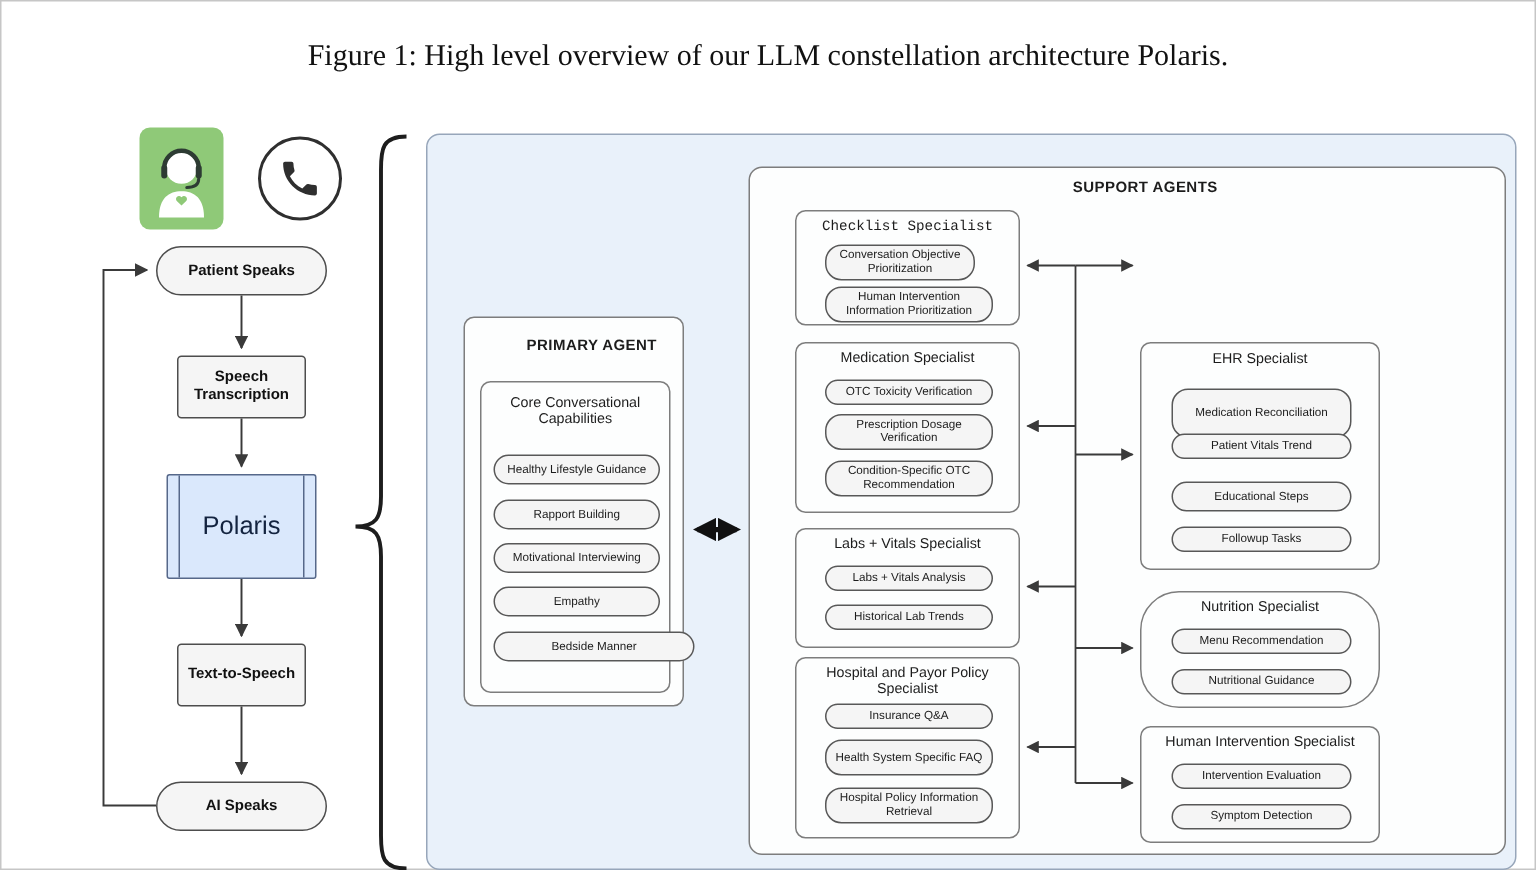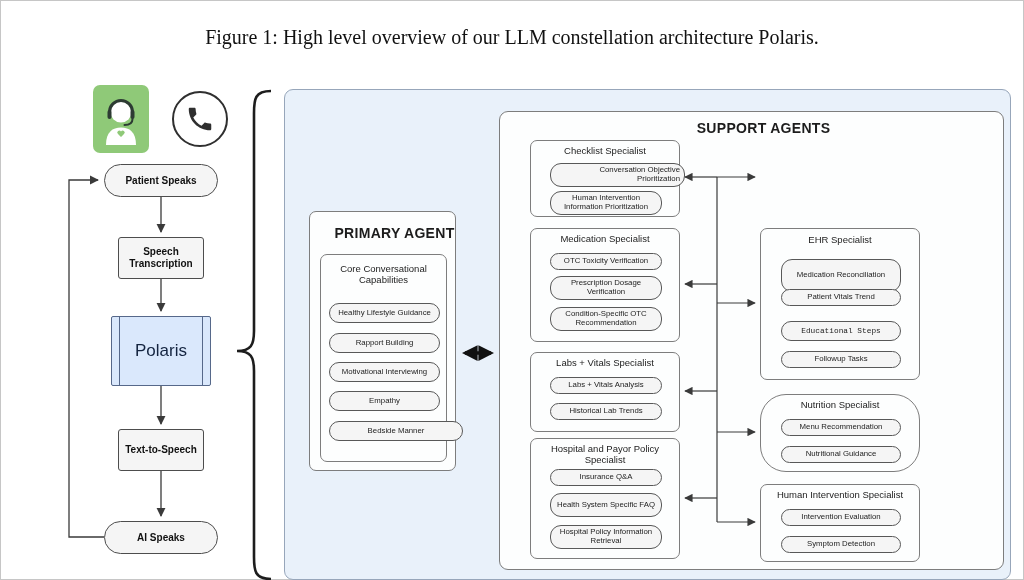--- a/index.html
+++ b/index.html
@@ -17,7 +17,7 @@
   .panel { background:#e9f1fa; border:1px solid #97a6ba; border-radius:9px; }
   .box { background:#fdfefe; border:1px solid #7d7d7d; border-radius:7px; position:absolute; }
   .box-title { position:absolute; left:0; right:0; text-align:center; font-size:9.5px; color:#1c1c1c; line-height:1.18; }
-  .big-title { font-weight:bold; font-size:14px; letter-spacing:.3px;padding-left:24px; }
+  .big-title { font-weight:bold; font-size:10px; letter-spacing:.3px;padding-left:24px; }
   .pill { position:absolute; background:#f5f5f5; border:1px solid #585858; border-radius:11px; display:flex;
           align-items:center; justify-content:center; text-align:center; font-size:7.8px; line-height:1.12;
           color:#1c1c1c; padding:1px 4px; }

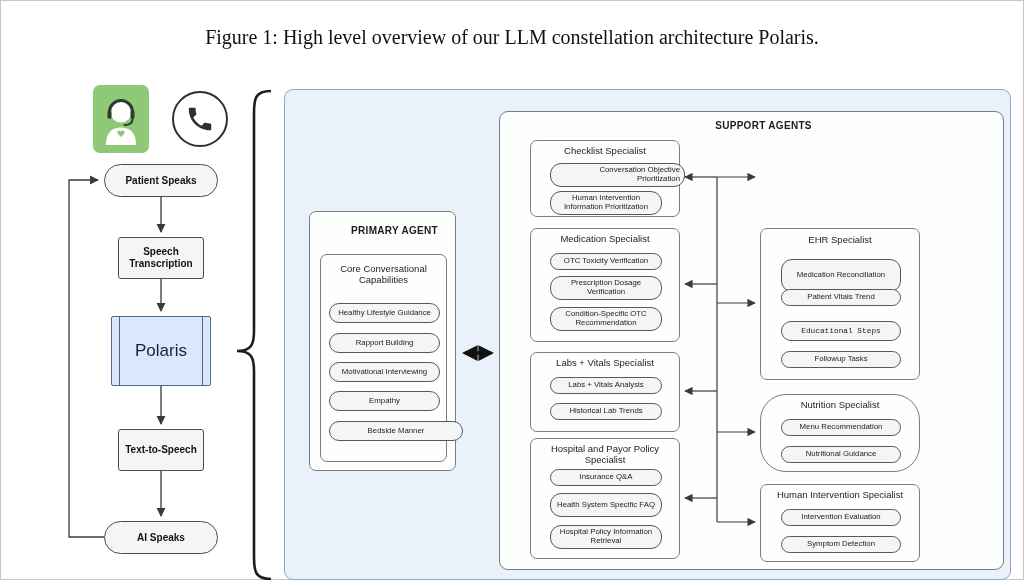--- a/index.html
+++ b/index.html
@@ -82,7 +82,7 @@
     <div class="box-title big-title" style="top:8px;">SUPPORT AGENTS</div>
 
     <div class="box" style="left:30px;top:28px;width:150px;height:77px;">
-      <div class="box-title" style="top:4px;">Checklist Specialist</div>
+      <div class="box-title" style="top:4px;font-family:Liberation Mono, monospace;">Checklist Specialist</div>
       <div class="pill" style="left:19px;top:22px;width:135px;height:24px;text-align:right;">Conversation Objective Prioritization</div>
       <div class="pill" style="left:19px;top:50px;width:112px;height:24px;">Human Intervention Information Prioritization</div>
     </div>

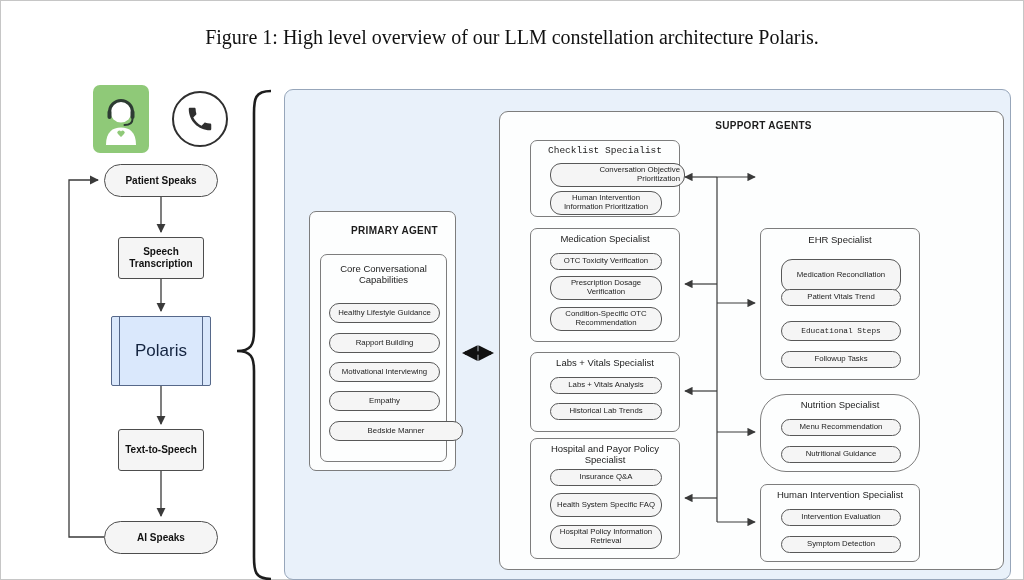--- a/index.html
+++ b/index.html
@@ -83,7 +83,7 @@
 
     <div class="box" style="left:30px;top:28px;width:150px;height:77px;">
       <div class="box-title" style="top:4px;font-family:Liberation Mono, monospace;">Checklist Specialist</div>
-      <div class="pill" style="left:19px;top:22px;width:135px;height:24px;text-align:right;">Conversation Objective Prioritization</div>
+      <div class="pill" style="left:19px;top:22px;width:100px;height:24px;">Conversation Objective Prioritization</div>
       <div class="pill" style="left:19px;top:50px;width:112px;height:24px;">Human Intervention Information Prioritization</div>
     </div>
 

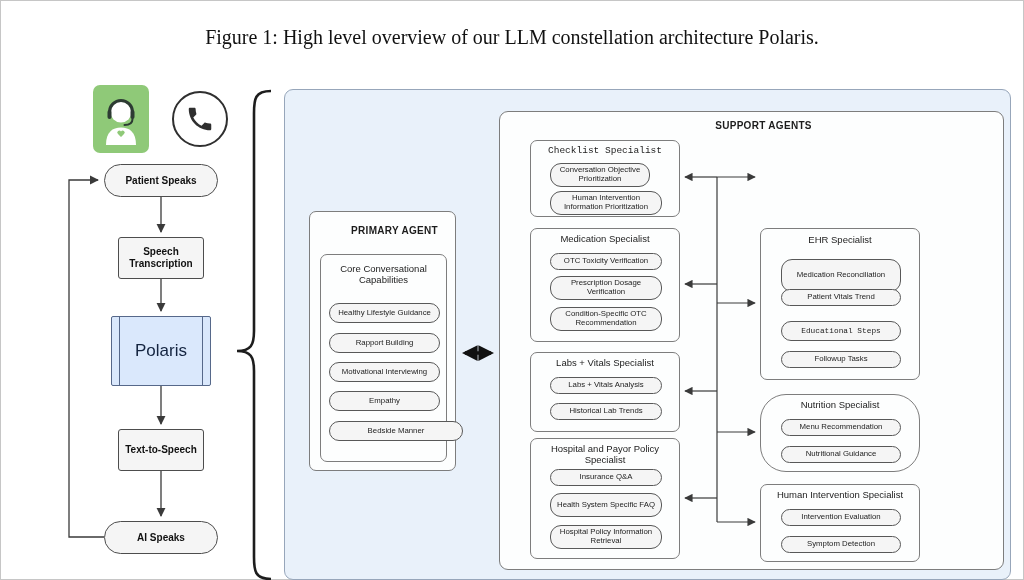--- a/index.html
+++ b/index.html
@@ -112,7 +112,7 @@
       <div class="box-title" style="top:5px;">EHR Specialist</div>
       <div class="pill" style="left:20px;top:30px;width:120px;height:33px;">Medication Reconciliation</div>
       <div class="pill" style="left:20px;top:60px;width:120px;height:17px;">Patient Vitals Trend</div>
-      <div class="pill" style="left:20px;top:92px;width:120px;height:20px;font-family:Liberation Mono, monospace;">Educational Steps</div>
+      <div class="pill" style="left:20px;top:92px;width:120px;height:20px;">Educational Steps</div>
       <div class="pill" style="left:20px;top:122px;width:120px;height:17px;">Followup Tasks</div>
     </div>
 

